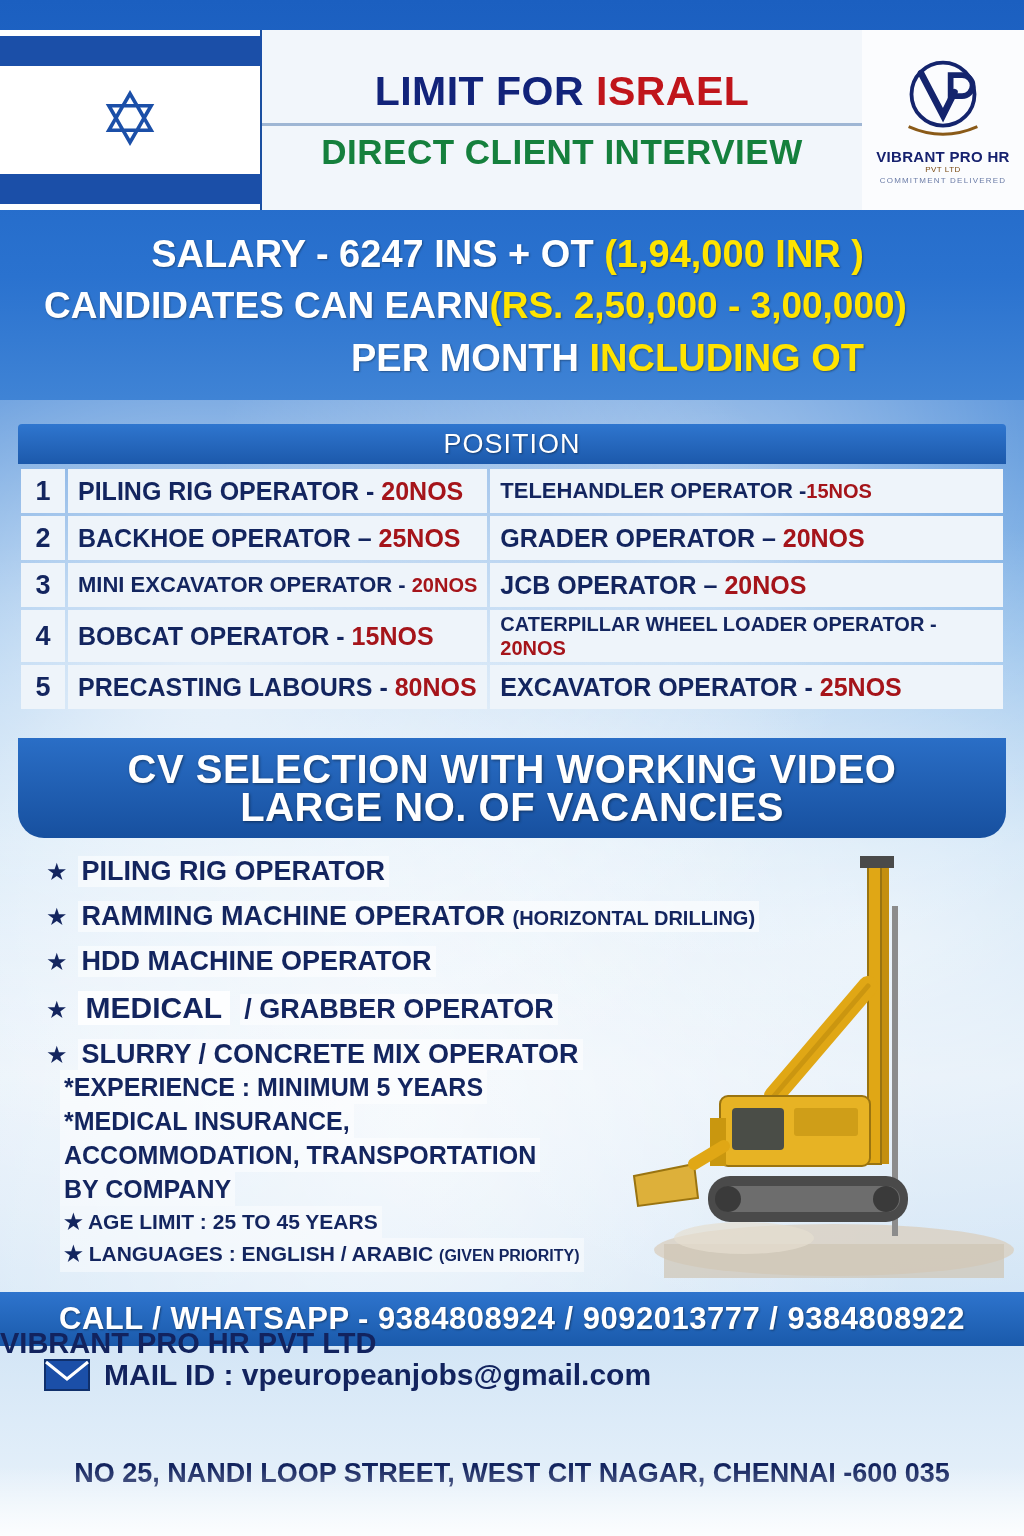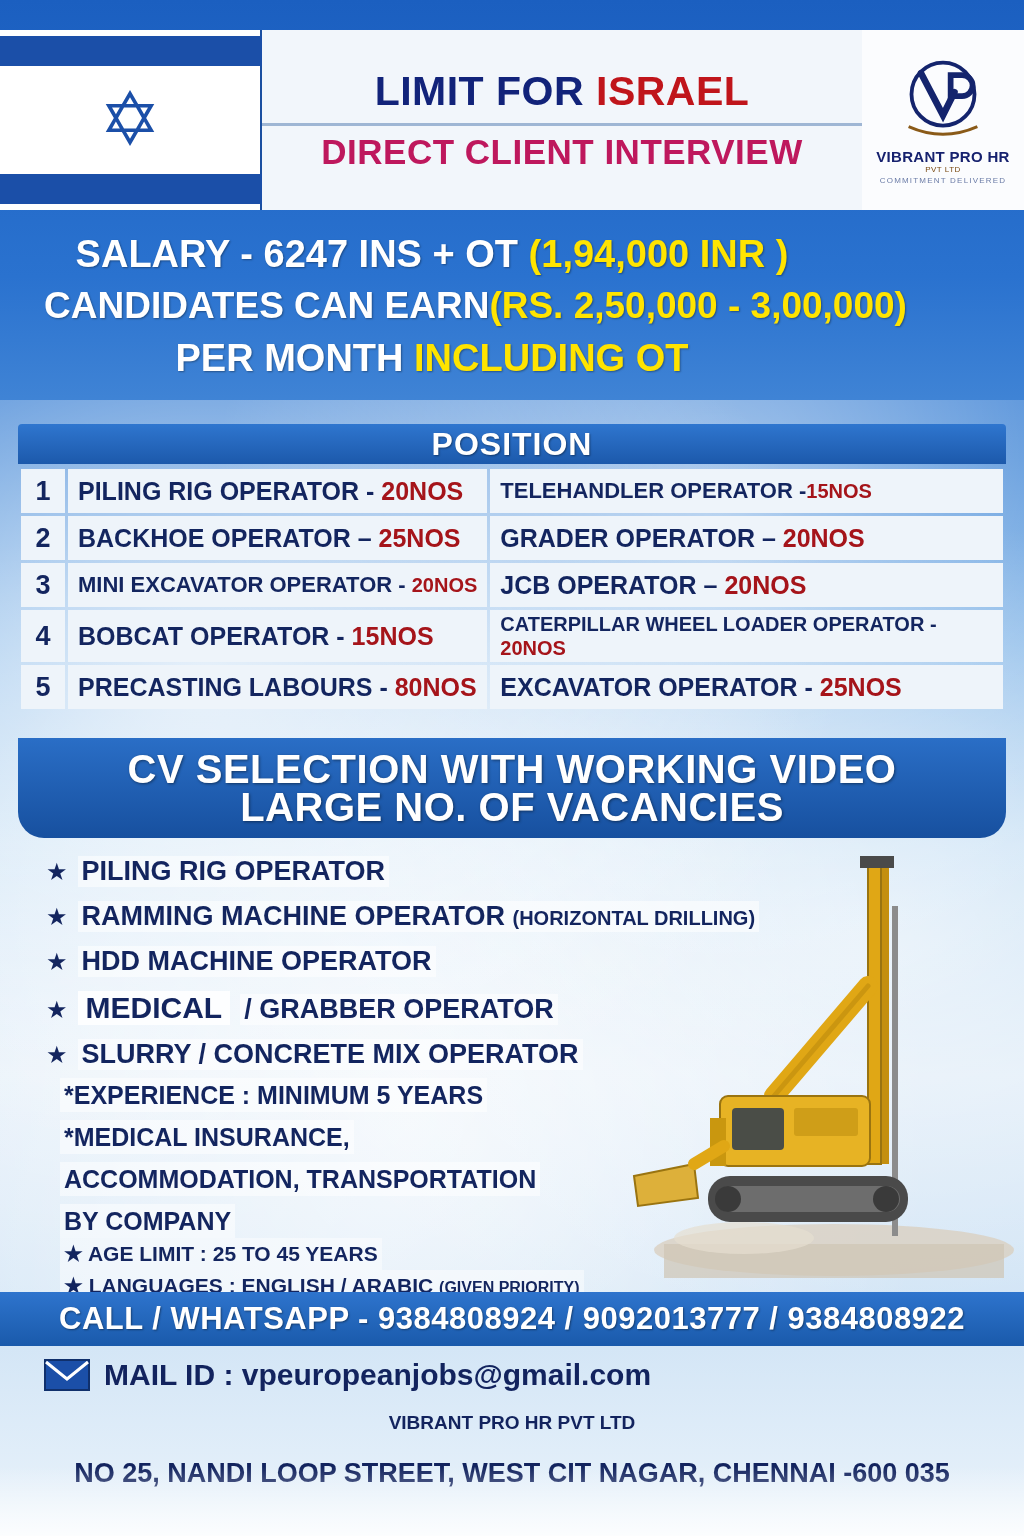--- a/index.html
+++ b/index.html
@@ -55,7 +55,7 @@
   .title1 .red { color:#c0151b; }
   .title-sep { width:600px; height:3px; background:#9fb6d4; margin:8px 0 6px; }
   .title2 {
-    font-size:35px; font-weight:bold; color:#be185d; letter-spacing:.5px;
+    font-size:35px; font-weight:bold; color:#15803d; letter-spacing:.5px;
     white-space:nowrap;
   }
   .logo {

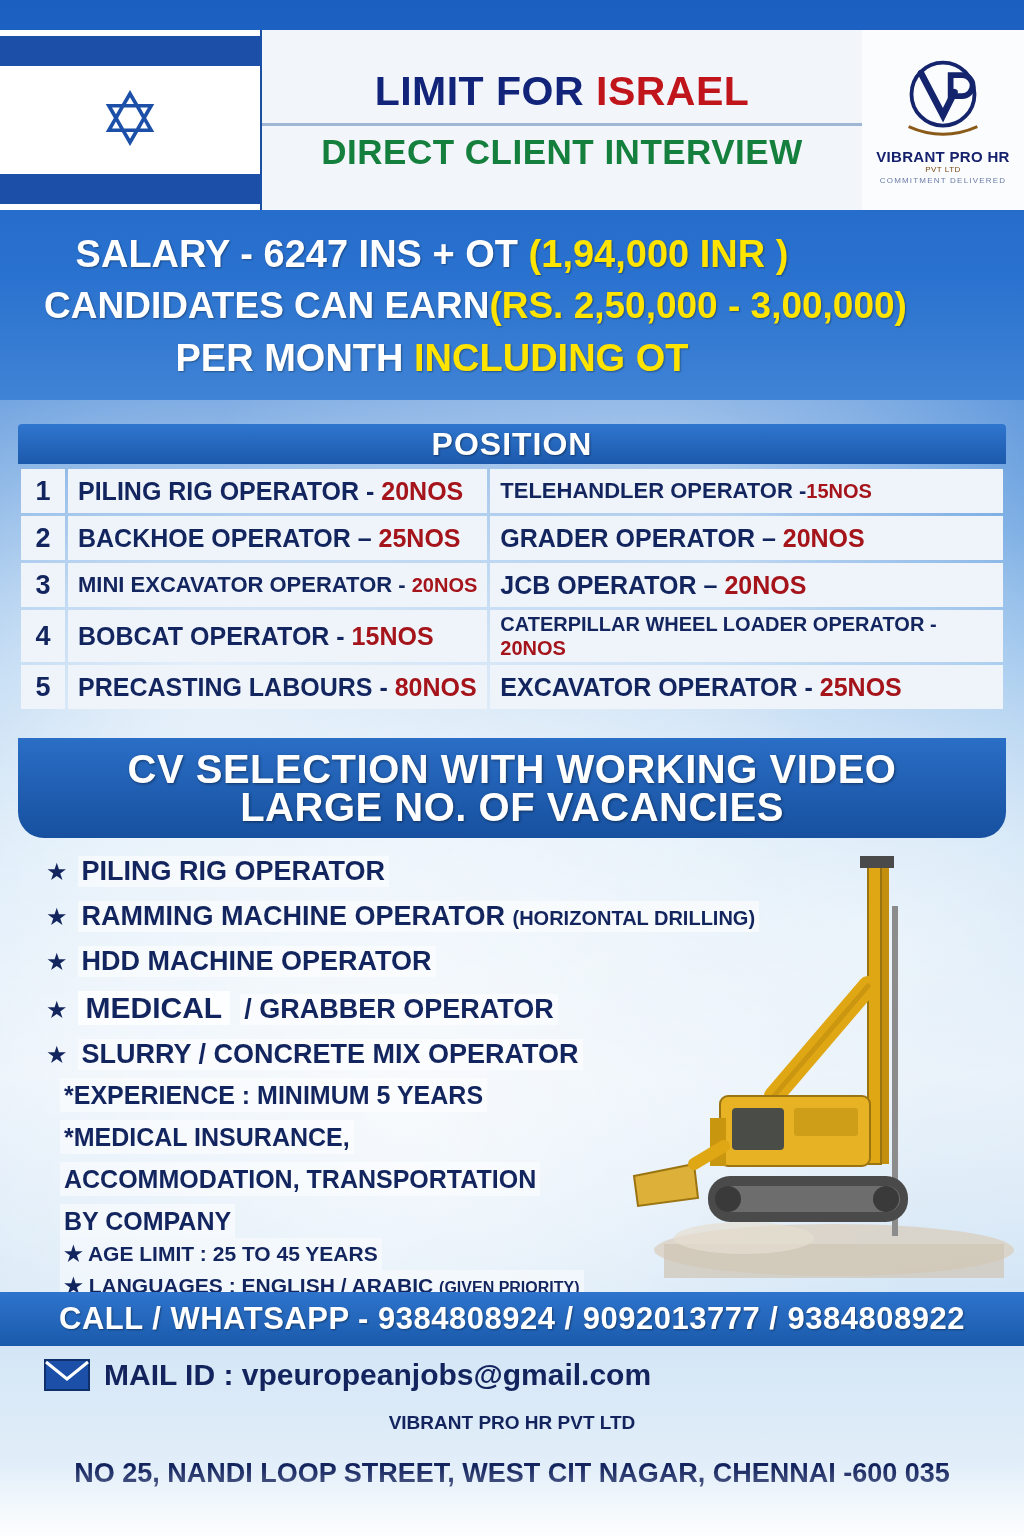--- a/index.html
+++ b/index.html
@@ -75,7 +75,7 @@
   
   .salary {
     position:absolute; left:0; top:218px; width:864px; height:170px;
-    text-align:center; padding-top:10px;
+    text-align:right; padding-top:10px;
   }
   .salary .line {
     font-size:38px; font-weight:bold; color:#ffffff;

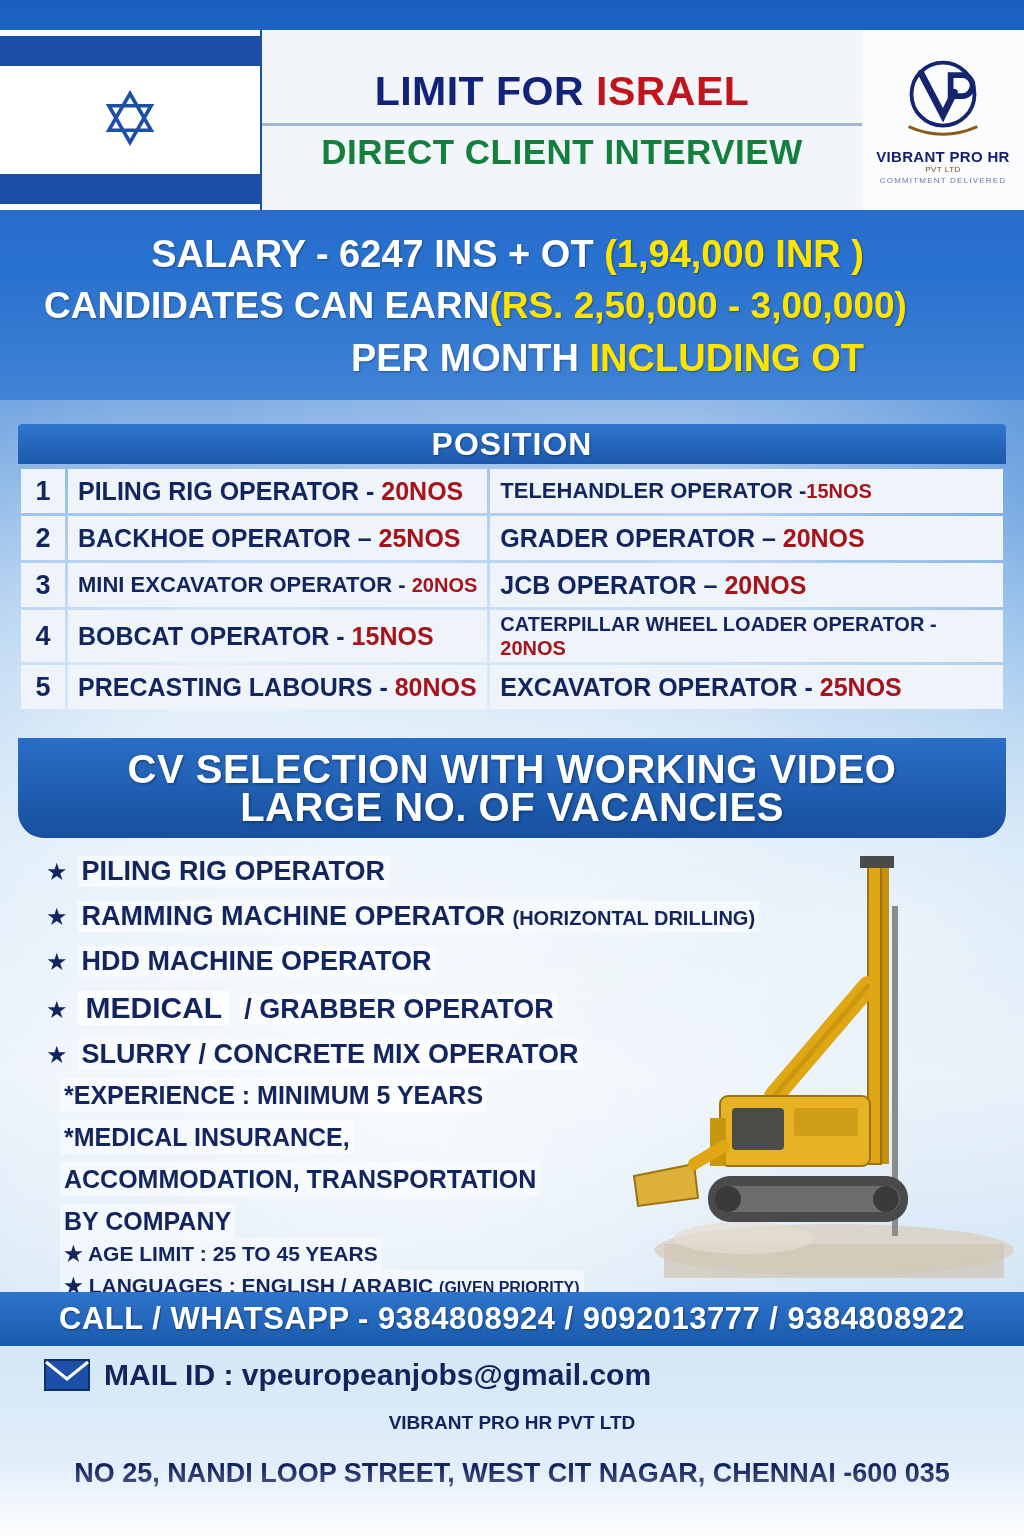--- a/index.html
+++ b/index.html
@@ -93,7 +93,7 @@
     display:flex; align-items:center; justify-content:center;
   }
   .posheader span {
-    font-size:32px; font-weight:bold; color:#fff; letter-spacing:1px;
+    font-size:27px; font-weight:normal; color:#fff; letter-spacing:1px;
     text-shadow:1px 1px 2px rgba(0,0,0,.4);
   }
   table.positions {

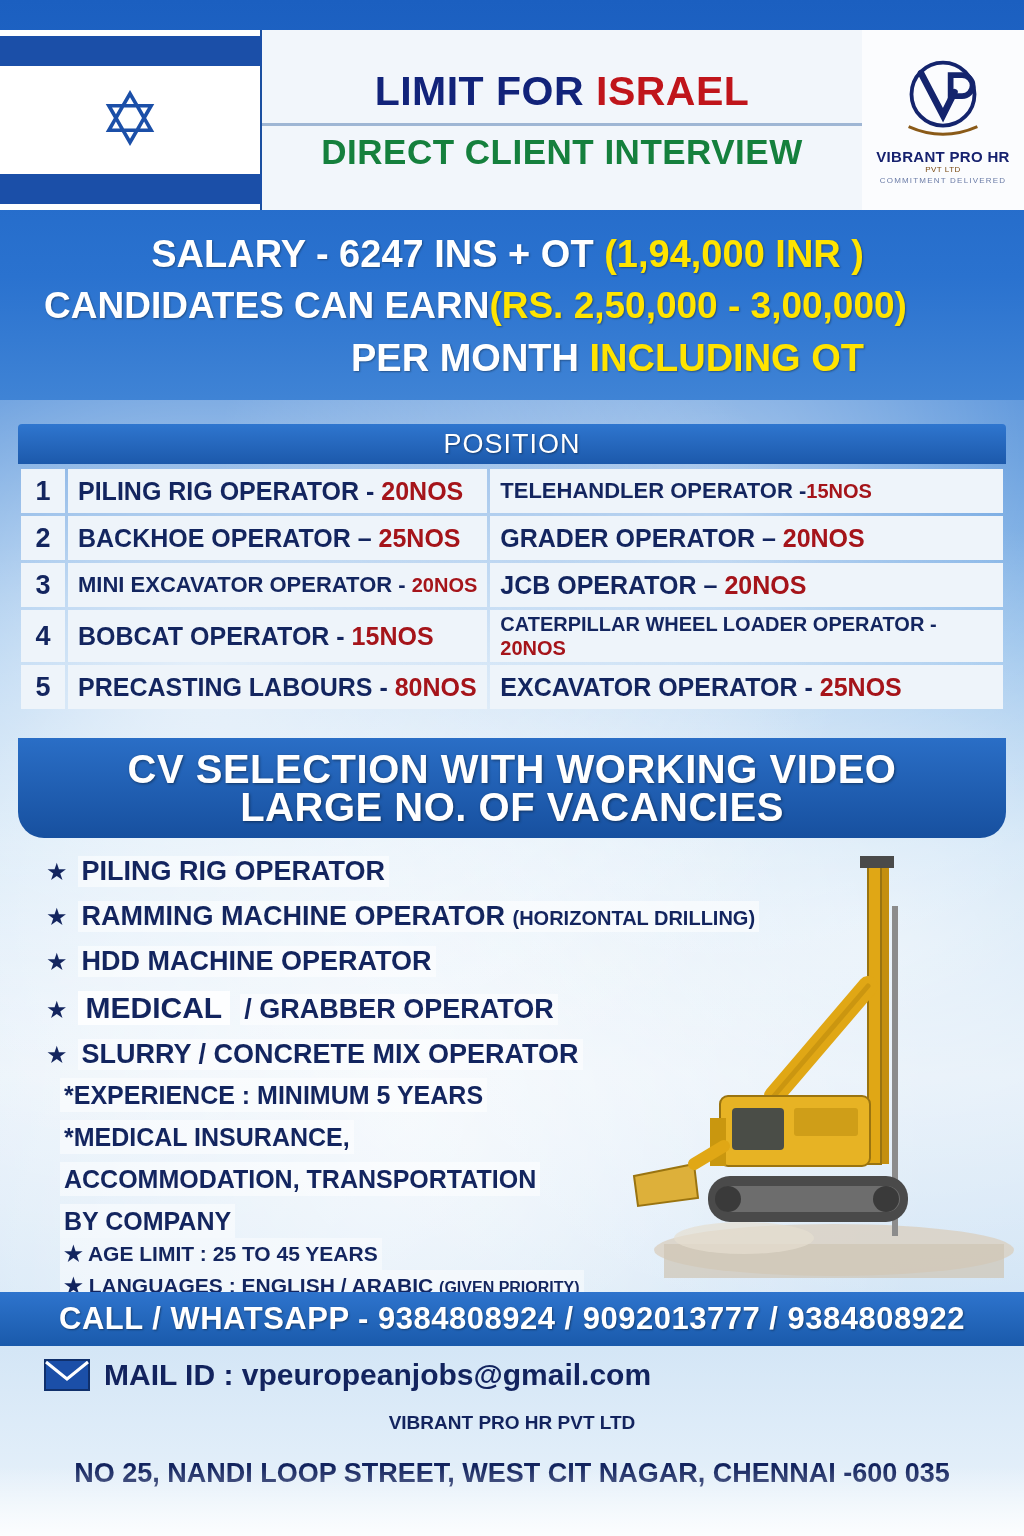--- a/index.html
+++ b/index.html
@@ -143,7 +143,7 @@
   .conds { position:absolute; left:60px; top:1070px; width:600px; }
   .conds .c {
     font-size:25px; font-weight:bold; color:#13255f; line-height:34px;
-    background:rgba(255,255,255,.5); display:inline-block; padding:0 4px;margin-top:8px;
+    background:rgba(255,255,255,.5); display:inline-block; padding:0 4px;
   }
   .conds .small {
     font-size:21px; font-weight:bold; color:#13255f; line-height:32px;

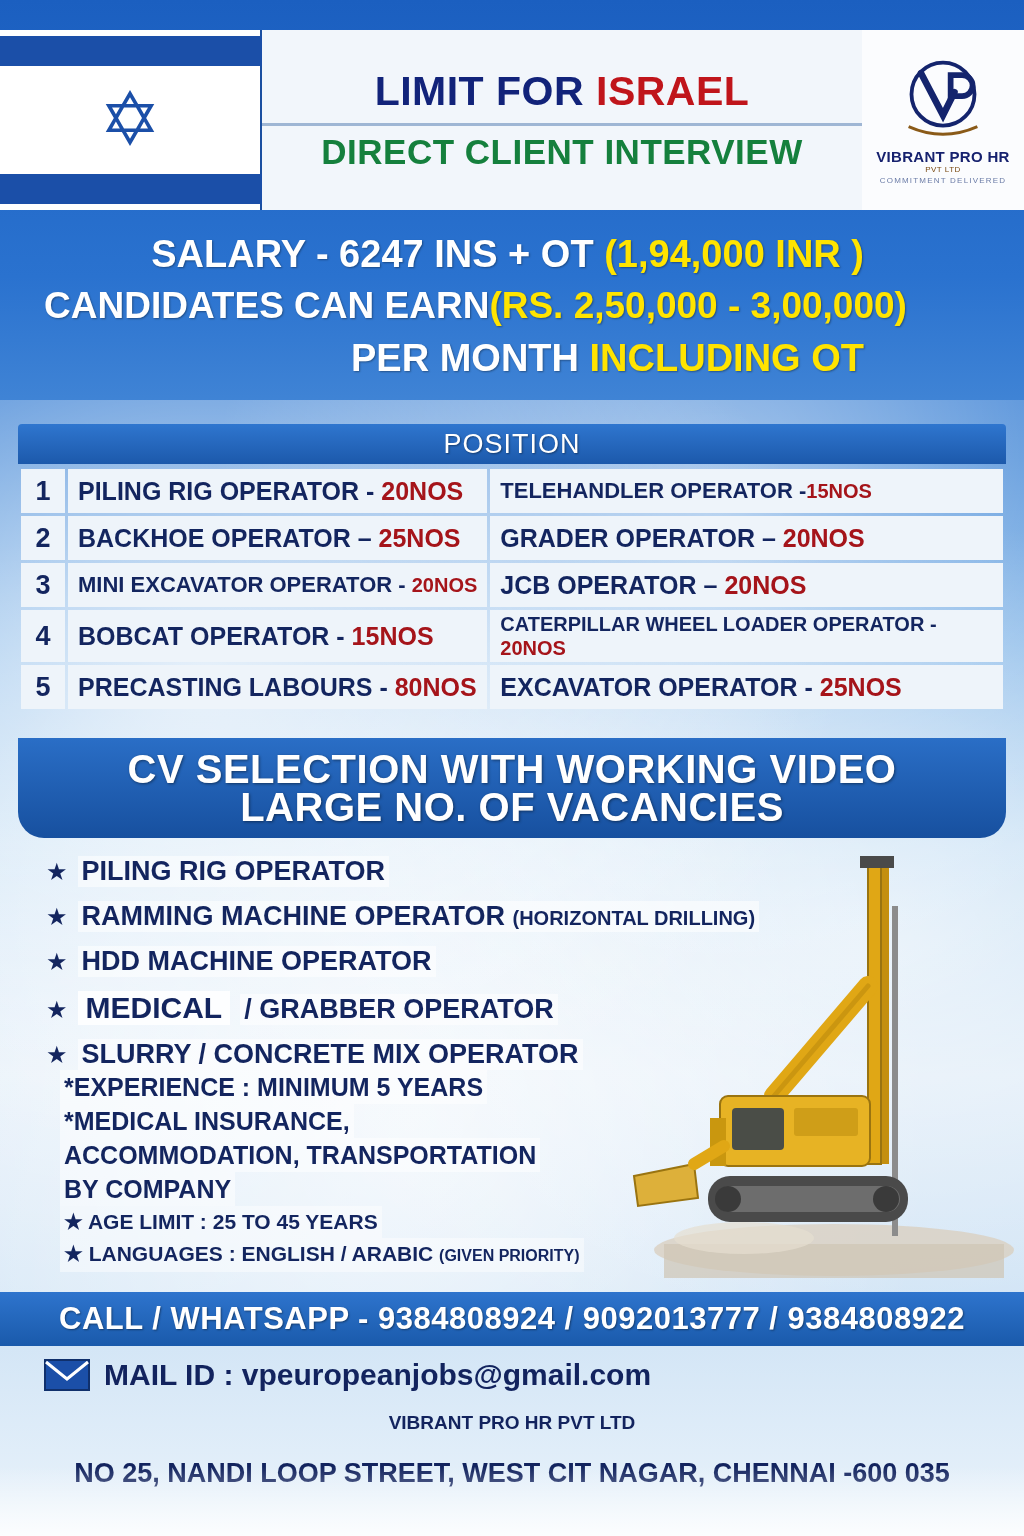--- a/index.html
+++ b/index.html
@@ -170,8 +170,8 @@
   .mailrow .mail-icon { width:46px; height:32px; }
   .mailrow .mailtxt { font-size:30px; color:#12235e; font-weight:600; }
   .company {
-    position:absolute; left:0; top:1412px; width:1024px; text-align:center;
-    font-size:19px; font-weight:bold; color:#12235e;
+    position:absolute; left:0; top:1327px; width:1024px; 
+    font-size:29px; font-weight:bold; color:#12235e;
   }
   .address {
     position:absolute; left:0; top:1458px; width:1024px; text-align:center;

